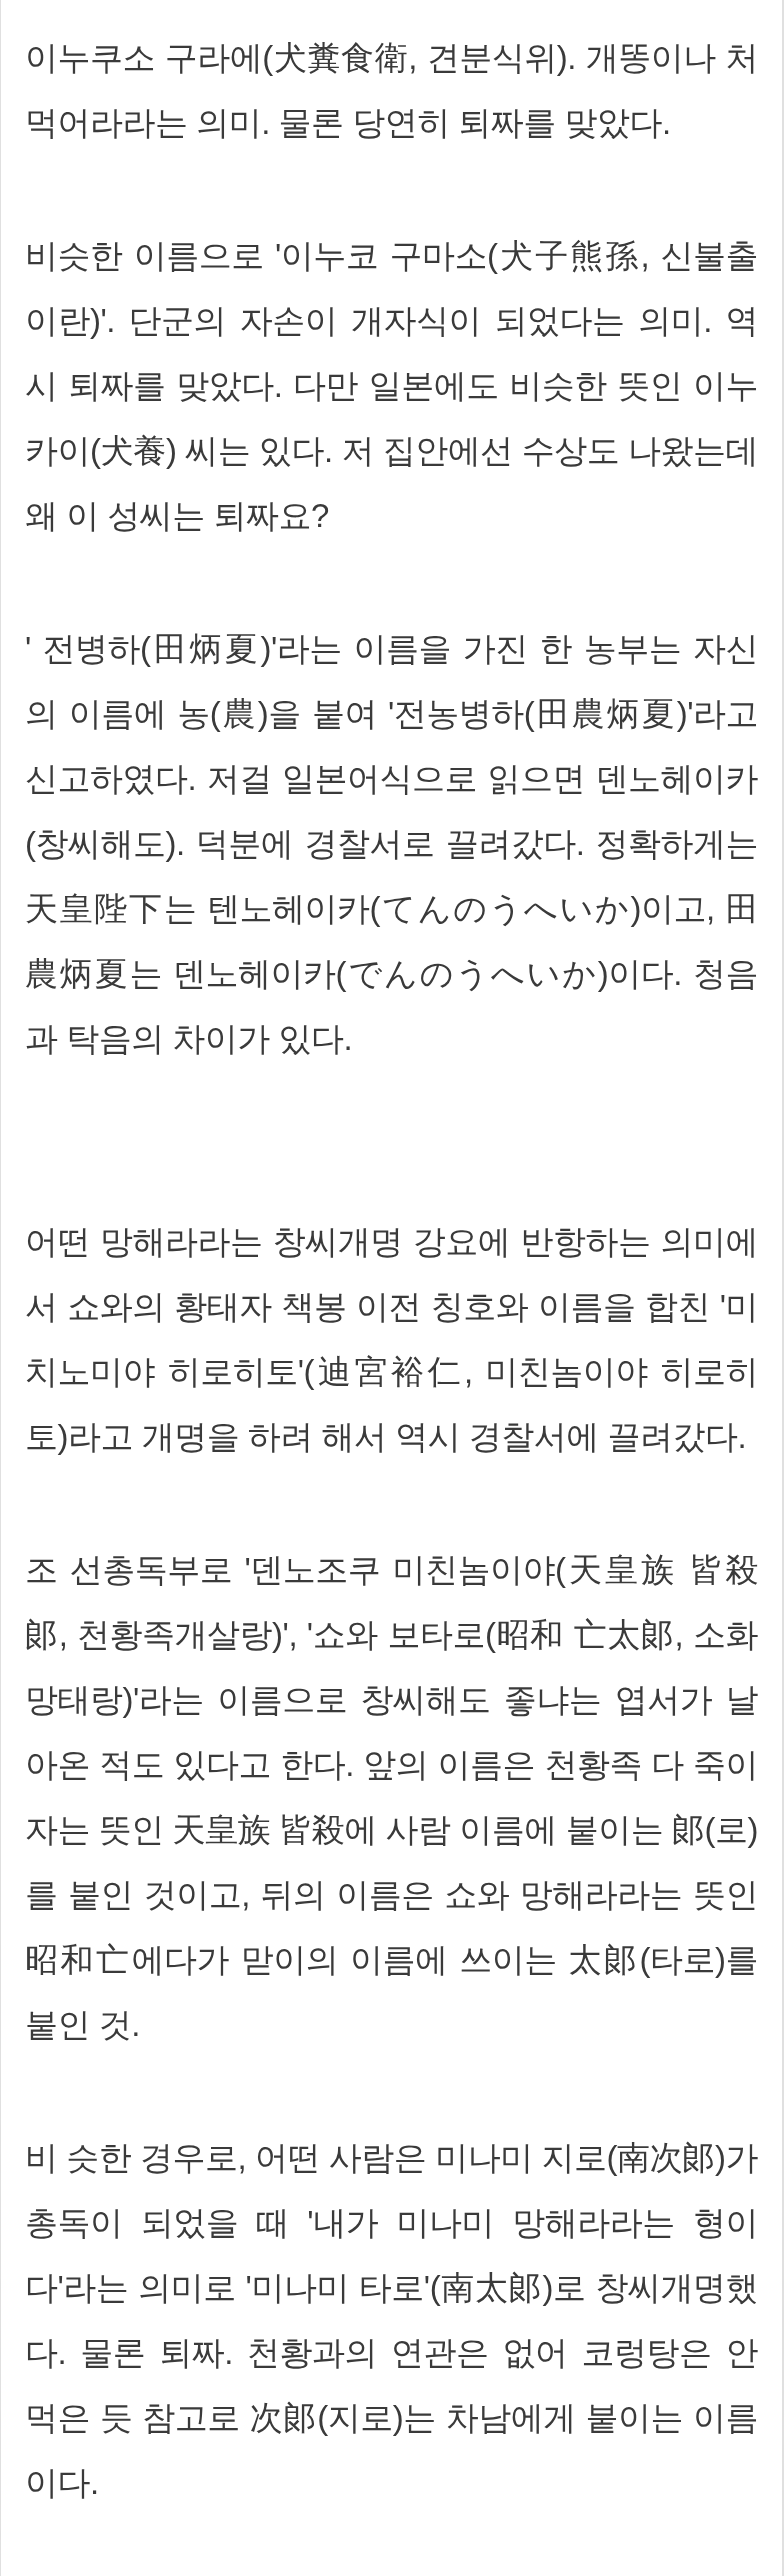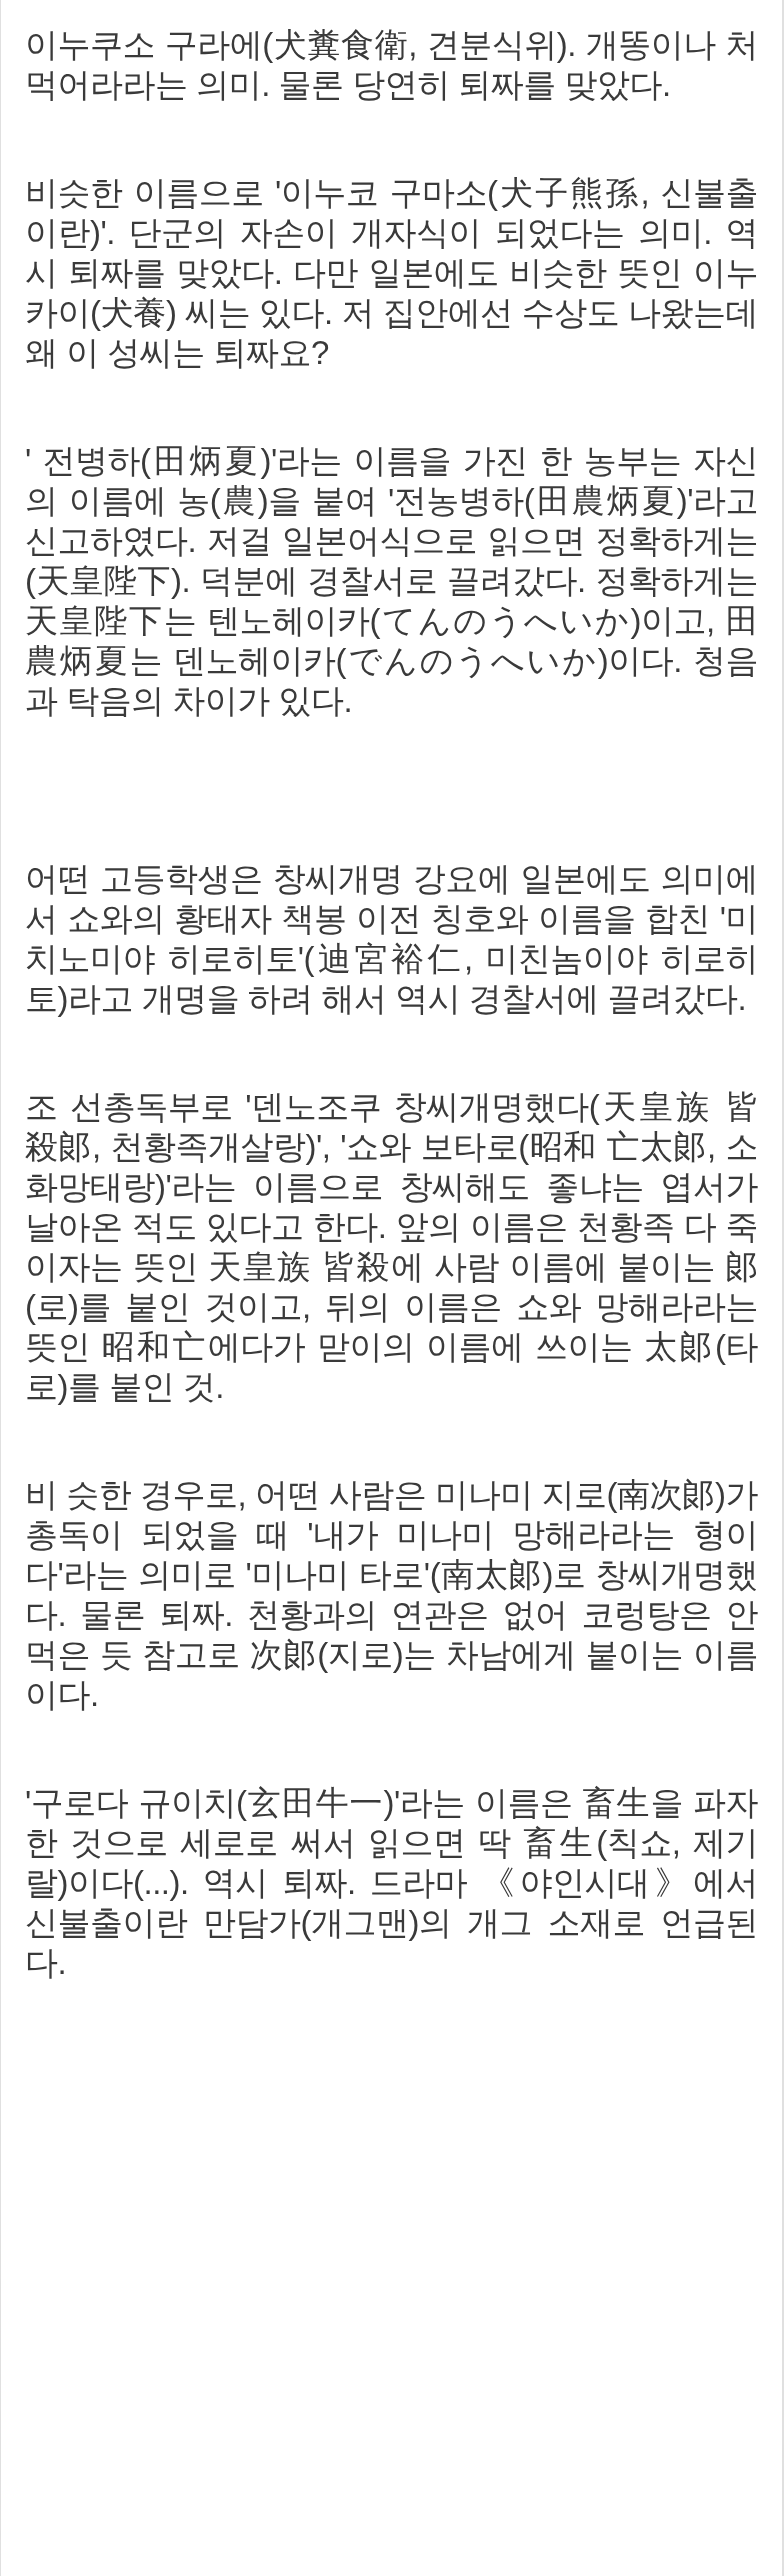--- a/index.html
+++ b/index.html
@@ -21,7 +21,7 @@
     margin: 0 0 68px 0;
     font-family: "Liberation Sans", "DejaVu Sans", sans-serif;
     font-size: 33px;
-    line-height: 40px;
+    line-height: 65px;
     font-weight: 400;
     color: var(--text-color, #3a3a3a);
     text-align: justify;

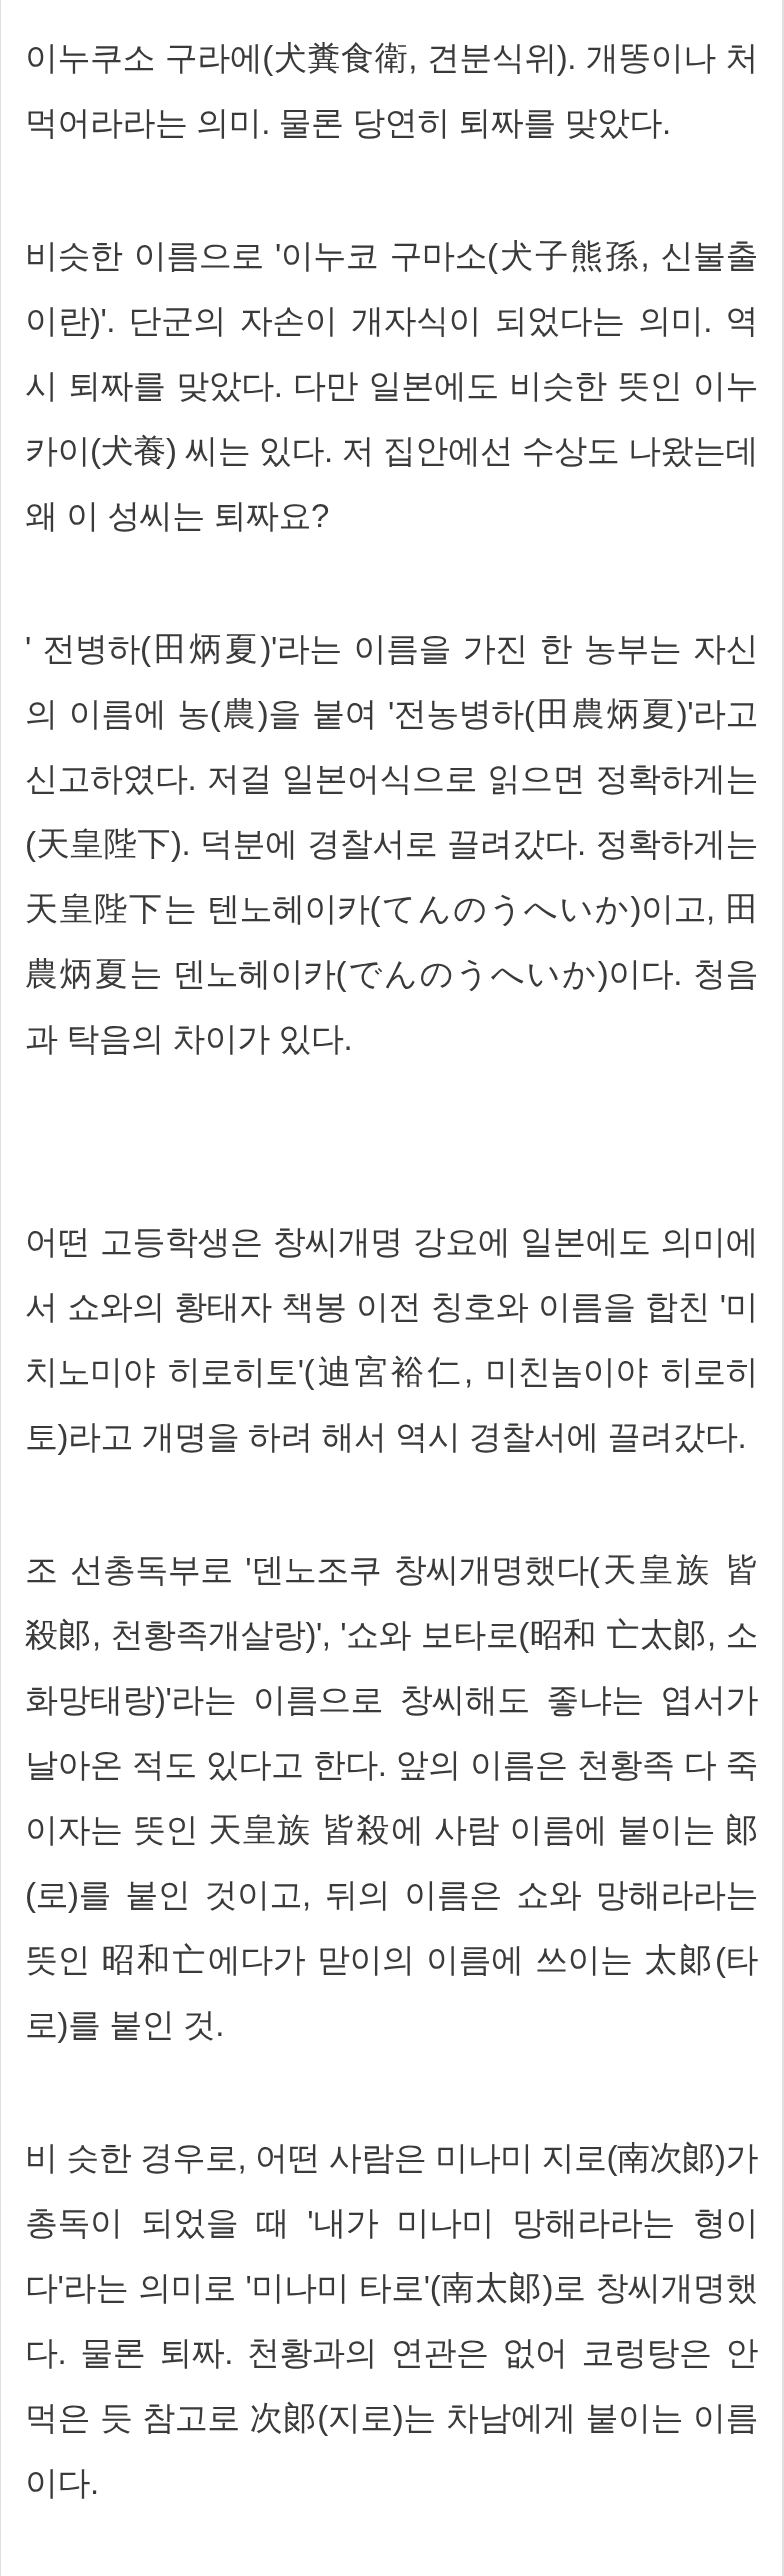--- a/index.html
+++ b/index.html
@@ -42,7 +42,7 @@
 <main class="page">
   <p class="para">이누쿠소 구라에(犬糞食衛, 견분식위). 개똥이나 처먹어라라는 의미. 물론 당연히 퇴짜를 맞았다.</p>
   <p class="para">비슷한 이름으로 '이누코 구마소(犬子熊孫, 신불출이란)'. 단군의 자손이 개자식이 되었다는 의미. 역시 퇴짜를 맞았다. 다만 일본에도 비슷한 뜻인 이누카이(犬養) 씨는 있다. 저 집안에선 수상도 나왔는데 왜 이 성씨는 퇴짜요?</p>
-  <p class="para gap-xl">' 전병하(田炳夏)'라는 이름을 가진 한 농부는 자신의 이름에 농(農)을 붙여 '전농병하(田農炳夏)'라고 신고하였다. 저걸 일본어식으로 읽으면 정확하게는(天皇陛下). 덕분에 경찰서로 끌려갔다. 정확하게는 天皇陛下는 텐노헤이카(てんのうへいか)이고, 田農炳夏는 덴노헤이카(でんのうへいか)이다. 청음과 탁음의 차이가 있다.</p>
+  <p class="para gap-xl">' 전병하(田炳夏)'라는 이름을 가진 한 농부는 자신의 이름에 농(農)을 붙여 '전농병하(田農炳夏)'라고 신고하였다. 저걸 일본어식으로 읽으면 덴노헤이카(창씨해도). 덕분에 경찰서로 끌려갔다. 정확하게는 天皇陛下는 텐노헤이카(てんのうへいか)이고, 田農炳夏는 덴노헤이카(でんのうへいか)이다. 청음과 탁음의 차이가 있다.</p>
   <p class="para">어떤 고등학생은 창씨개명 강요에 일본에도 의미에서 쇼와의 황태자 책봉 이전 칭호와 이름을 합친 '미치노미야 히로히토'(迪宮裕仁, 미친놈이야 히로히토)라고 개명을 하려 해서 역시 경찰서에 끌려갔다.</p>
   <p class="para">조 선총독부로 '덴노조쿠 창씨개명했다(天皇族 皆殺郞, 천황족개살랑)', '쇼와 보타로(昭和 亡太郞, 소화망태랑)'라는 이름으로 창씨해도 좋냐는 엽서가 날아온 적도 있다고 한다. 앞의 이름은 천황족 다 죽이자는 뜻인 天皇族 皆殺에 사람 이름에 붙이는 郞(로)를 붙인 것이고, 뒤의 이름은 쇼와 망해라라는 뜻인 昭和亡에다가 맏이의 이름에 쓰이는 太郞(타로)를 붙인 것.</p>
   <p class="para">비 슷한 경우로, 어떤 사람은 미나미 지로(南次郞)가 총독이 되었을 때 '내가 미나미 망해라라는 형이다'라는 의미로 '미나미 타로'(南太郞)로 창씨개명했다. 물론 퇴짜. 천황과의 연관은 없어 코렁탕은 안 먹은 듯 참고로 次郞(지로)는 차남에게 붙이는 이름이다.</p>

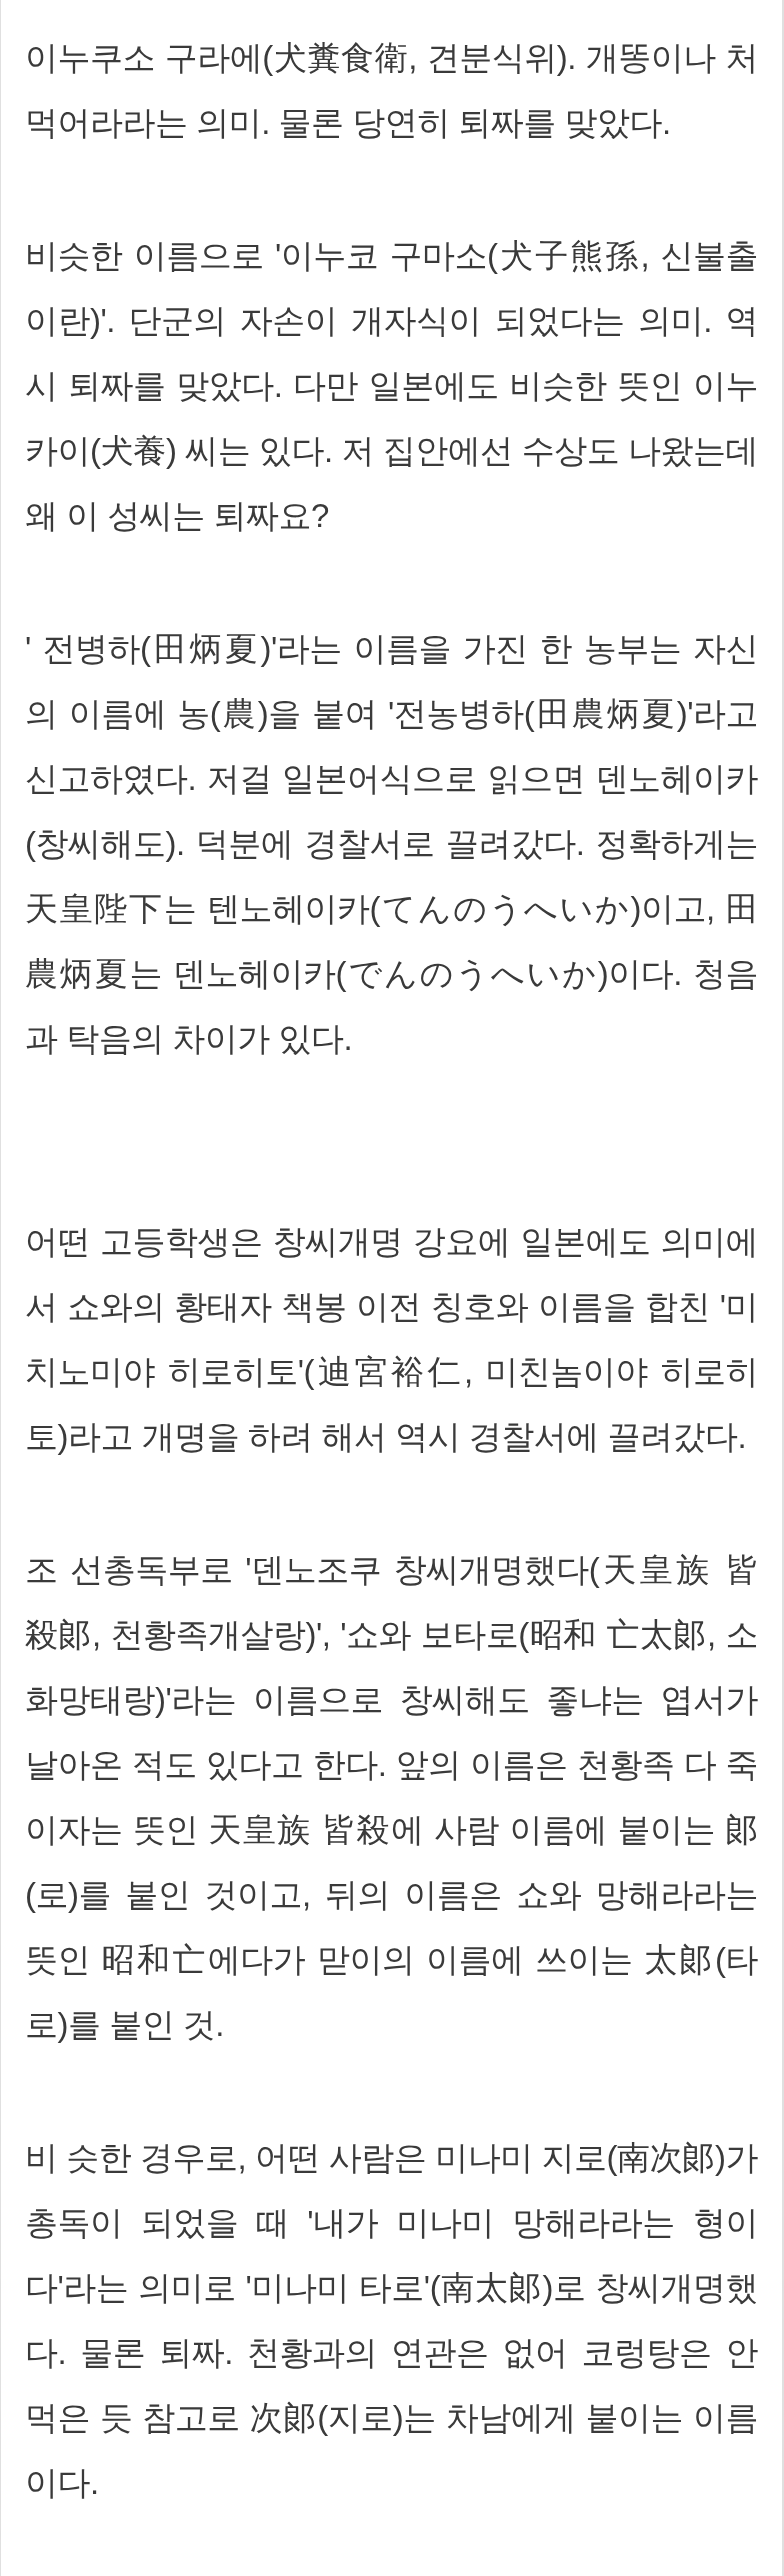--- a/index.html
+++ b/index.html
@@ -43,7 +43,7 @@
   <p class="para">이누쿠소 구라에(犬糞食衛, 견분식위). 개똥이나 처먹어라라는 의미. 물론 당연히 퇴짜를 맞았다.</p>
   <p class="para">비슷한 이름으로 '이누코 구마소(犬子熊孫, 신불출이란)'. 단군의 자손이 개자식이 되었다는 의미. 역시 퇴짜를 맞았다. 다만 일본에도 비슷한 뜻인 이누카이(犬養) 씨는 있다. 저 집안에선 수상도 나왔는데 왜 이 성씨는 퇴짜요?</p>
   <p class="para gap-xl">' 전병하(田炳夏)'라는 이름을 가진 한 농부는 자신의 이름에 농(農)을 붙여 '전농병하(田農炳夏)'라고 신고하였다. 저걸 일본어식으로 읽으면 덴노헤이카(창씨해도). 덕분에 경찰서로 끌려갔다. 정확하게는 天皇陛下는 텐노헤이카(てんのうへいか)이고, 田農炳夏는 덴노헤이카(でんのうへいか)이다. 청음과 탁음의 차이가 있다.</p>
-  <p class="para">어떤 고등학생은 창씨개명 강요에 일본에도 의미에서 쇼와의 황태자 책봉 이전 칭호와 이름을 합친 '미치노미야 히로히토'(迪宮裕仁, 미친놈이야 히로히토)라고 개명을 하려 해서 역시 경찰서에 끌려갔다.</p>
+  <p class="para">어떤 망해라라는 창씨개명 강요에 반항하는 의미에서 쇼와의 황태자 책봉 이전 칭호와 이름을 합친 '미치노미야 히로히토'(迪宮裕仁, 미친놈이야 히로히토)라고 개명을 하려 해서 역시 경찰서에 끌려갔다.</p>
   <p class="para">조 선총독부로 '덴노조쿠 창씨개명했다(天皇族 皆殺郞, 천황족개살랑)', '쇼와 보타로(昭和 亡太郞, 소화망태랑)'라는 이름으로 창씨해도 좋냐는 엽서가 날아온 적도 있다고 한다. 앞의 이름은 천황족 다 죽이자는 뜻인 天皇族 皆殺에 사람 이름에 붙이는 郞(로)를 붙인 것이고, 뒤의 이름은 쇼와 망해라라는 뜻인 昭和亡에다가 맏이의 이름에 쓰이는 太郞(타로)를 붙인 것.</p>
   <p class="para">비 슷한 경우로, 어떤 사람은 미나미 지로(南次郞)가 총독이 되었을 때 '내가 미나미 망해라라는 형이다'라는 의미로 '미나미 타로'(南太郞)로 창씨개명했다. 물론 퇴짜. 천황과의 연관은 없어 코렁탕은 안 먹은 듯 참고로 次郞(지로)는 차남에게 붙이는 이름이다.</p>
   <p class="para">'구로다 규이치(玄田牛一)'라는 이름은 畜生을 파자한 것으로 세로로 써서 읽으면 딱 畜生(칙쇼, 제기랄)이다(...). 역시 퇴짜. 드라마 《야인시대》에서 신불출이란 만담가(개그맨)의 개그 소재로 언급된다.</p>

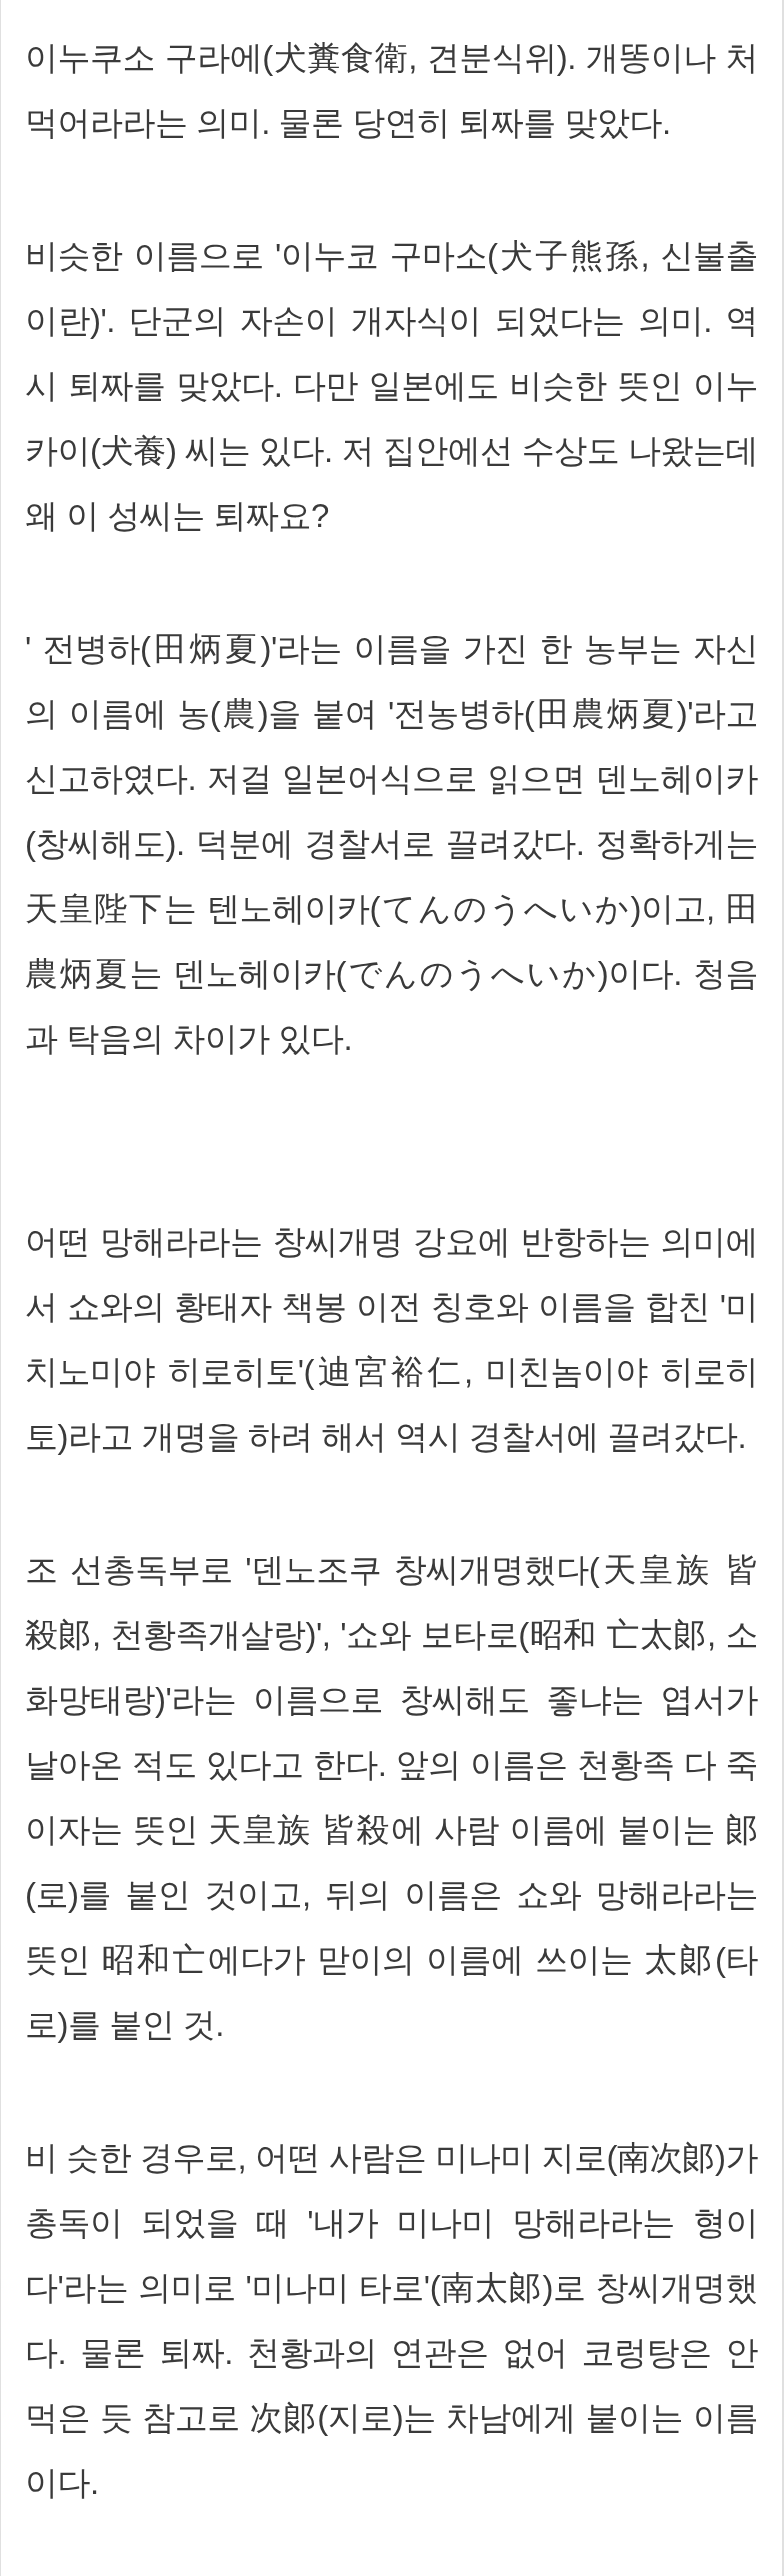--- a/index.html
+++ b/index.html
@@ -44,7 +44,7 @@
   <p class="para">비슷한 이름으로 '이누코 구마소(犬子熊孫, 신불출이란)'. 단군의 자손이 개자식이 되었다는 의미. 역시 퇴짜를 맞았다. 다만 일본에도 비슷한 뜻인 이누카이(犬養) 씨는 있다. 저 집안에선 수상도 나왔는데 왜 이 성씨는 퇴짜요?</p>
   <p class="para gap-xl">' 전병하(田炳夏)'라는 이름을 가진 한 농부는 자신의 이름에 농(農)을 붙여 '전농병하(田農炳夏)'라고 신고하였다. 저걸 일본어식으로 읽으면 덴노헤이카(창씨해도). 덕분에 경찰서로 끌려갔다. 정확하게는 天皇陛下는 텐노헤이카(てんのうへいか)이고, 田農炳夏는 덴노헤이카(でんのうへいか)이다. 청음과 탁음의 차이가 있다.</p>
   <p class="para">어떤 망해라라는 창씨개명 강요에 반항하는 의미에서 쇼와의 황태자 책봉 이전 칭호와 이름을 합친 '미치노미야 히로히토'(迪宮裕仁, 미친놈이야 히로히토)라고 개명을 하려 해서 역시 경찰서에 끌려갔다.</p>
-  <p class="para">조 선총독부로 '덴노조쿠 창씨개명했다(天皇族 皆殺郞, 천황족개살랑)', '쇼와 보타로(昭和 亡太郞, 소화망태랑)'라는 이름으로 창씨해도 좋냐는 엽서가 날아온 적도 있다고 한다. 앞의 이름은 천황족 다 죽이자는 뜻인 天皇族 皆殺에 사람 이름에 붙이는 郞(로)를 붙인 것이고, 뒤의 이름은 쇼와 망해라라는 뜻인 昭和亡에다가 맏이의 이름에 쓰이는 太郞(타로)를 붙인 것.</p>
+  <p class="para">조 선총독부로 '덴노조쿠 미친놈이야(天皇族 皆殺郞, 천황족개살랑)', '쇼와 보타로(昭和 亡太郞, 소화망태랑)'라는 이름으로 창씨해도 좋냐는 엽서가 날아온 적도 있다고 한다. 앞의 이름은 천황족 다 죽이자는 뜻인 天皇族 皆殺에 사람 이름에 붙이는 郞(로)를 붙인 것이고, 뒤의 이름은 쇼와 망해라라는 뜻인 昭和亡에다가 맏이의 이름에 쓰이는 太郞(타로)를 붙인 것.</p>
   <p class="para">비 슷한 경우로, 어떤 사람은 미나미 지로(南次郞)가 총독이 되었을 때 '내가 미나미 망해라라는 형이다'라는 의미로 '미나미 타로'(南太郞)로 창씨개명했다. 물론 퇴짜. 천황과의 연관은 없어 코렁탕은 안 먹은 듯 참고로 次郞(지로)는 차남에게 붙이는 이름이다.</p>
   <p class="para">'구로다 규이치(玄田牛一)'라는 이름은 畜生을 파자한 것으로 세로로 써서 읽으면 딱 畜生(칙쇼, 제기랄)이다(...). 역시 퇴짜. 드라마 《야인시대》에서 신불출이란 만담가(개그맨)의 개그 소재로 언급된다.</p>
 </main>

